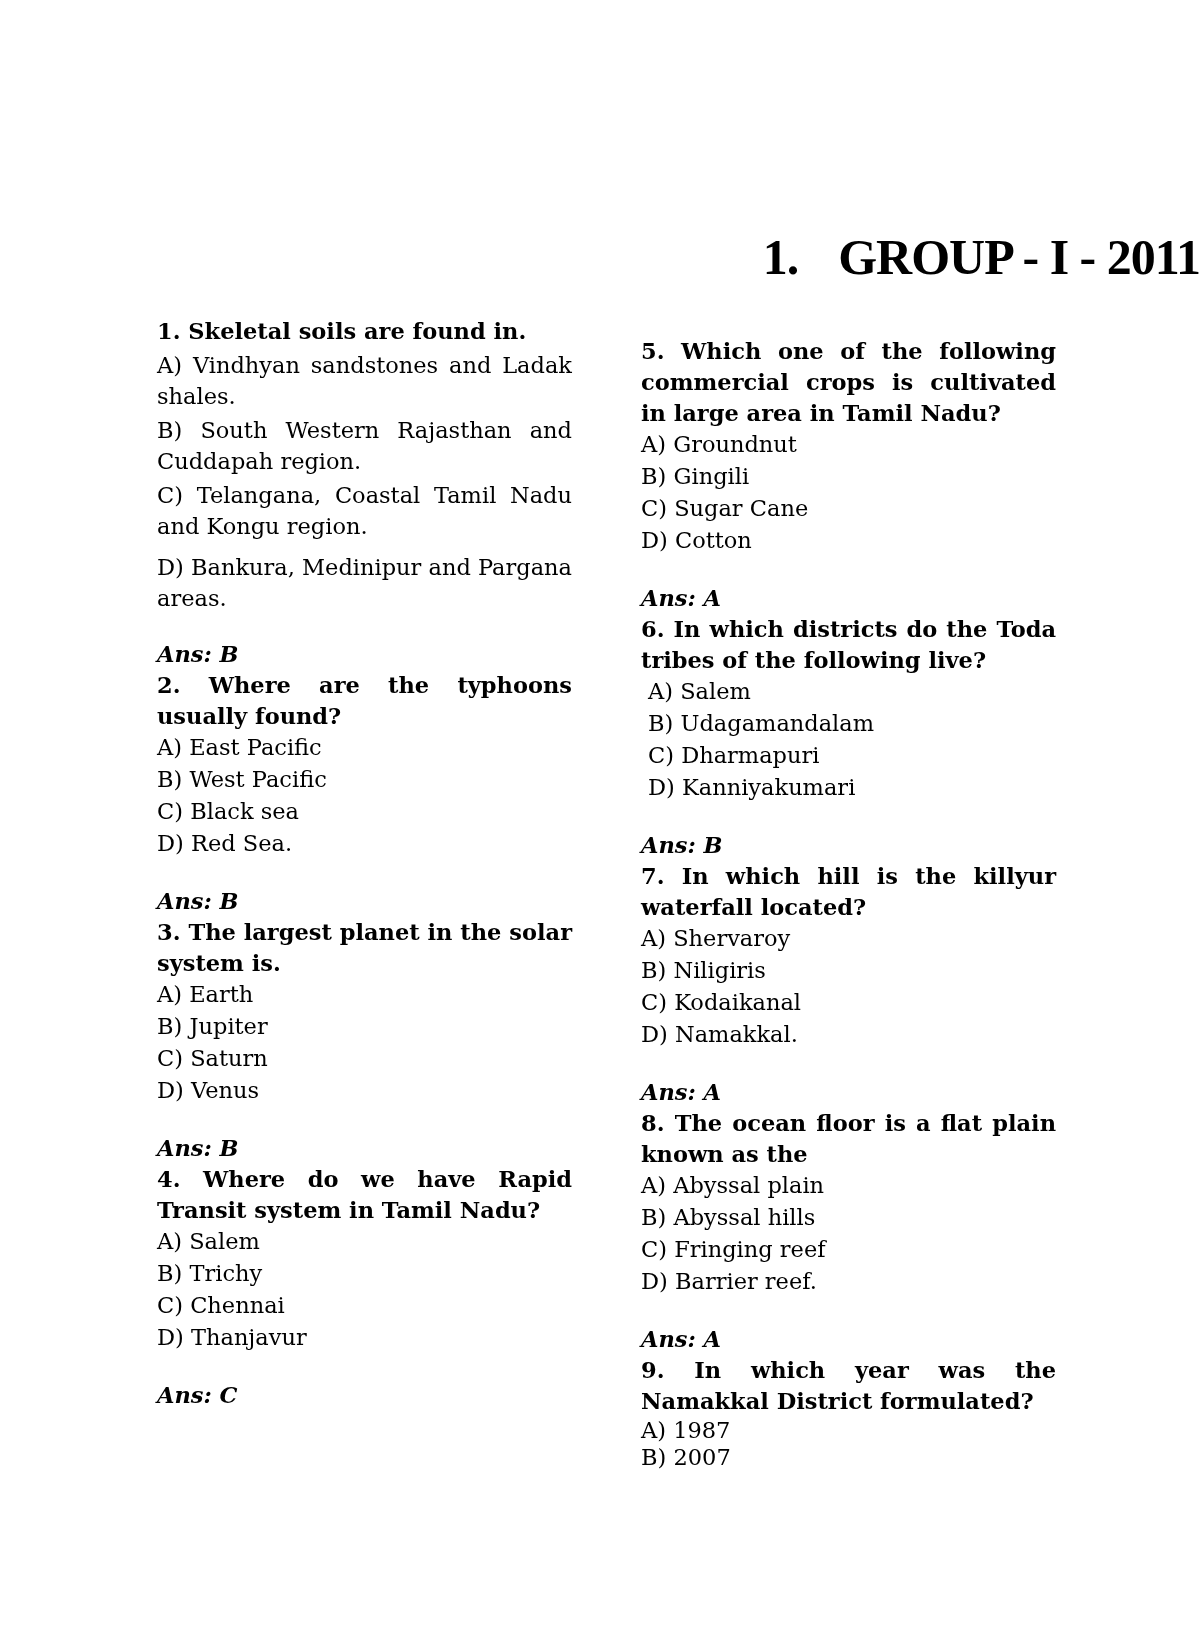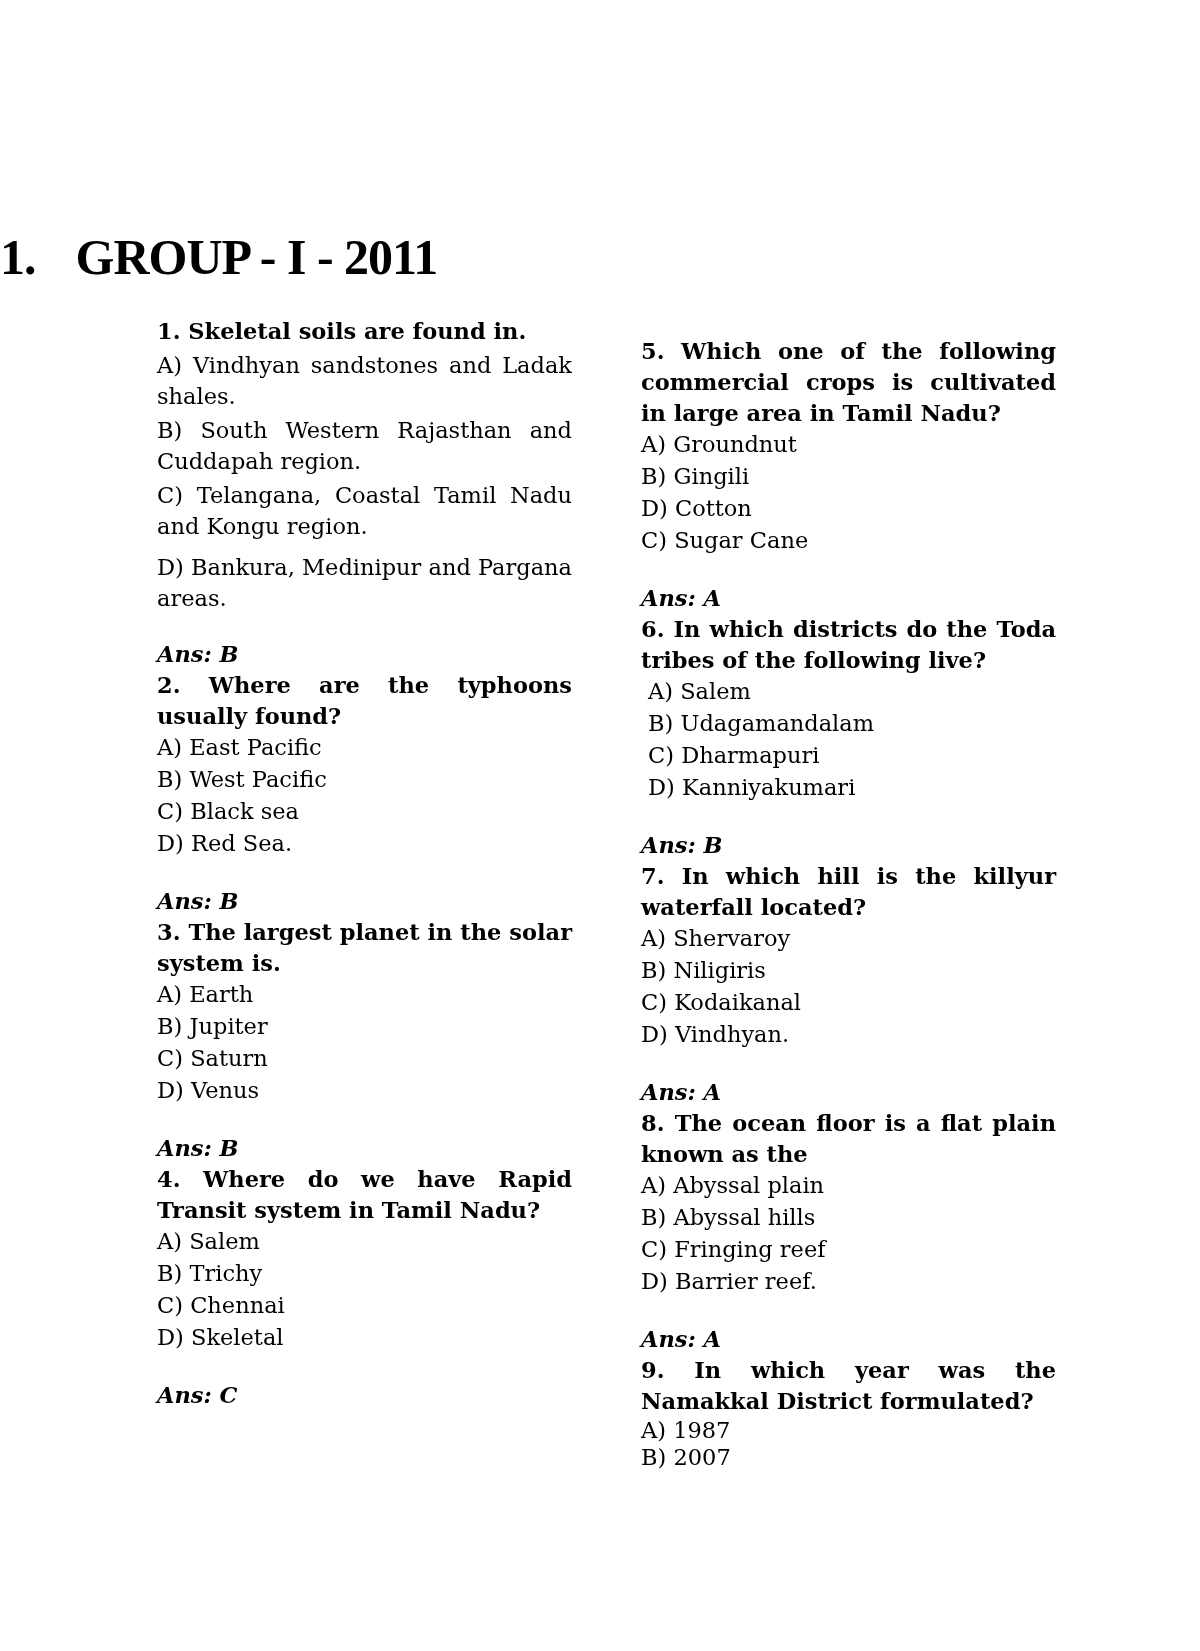--- a/index.html
+++ b/index.html
@@ -5,7 +5,7 @@
   html,body{margin:0;padding:0;background:#ffffff;}
   body{width:1200px;height:1651px;position:relative;overflow:hidden;color:#000;
        font-family:"DejaVu Serif","Liberation Serif",serif;}
-  .title{position:absolute;left:0;width:1200px;top:228px;text-align:left;
+  .title{position:absolute;left:0;width:1200px;top:228px;text-align:right;
          font-family:"Liberation Serif","DejaVu Serif",serif;font-weight:bold;
          font-size:50px;letter-spacing:-1px;}
   .title .num{margin-right:40px;}

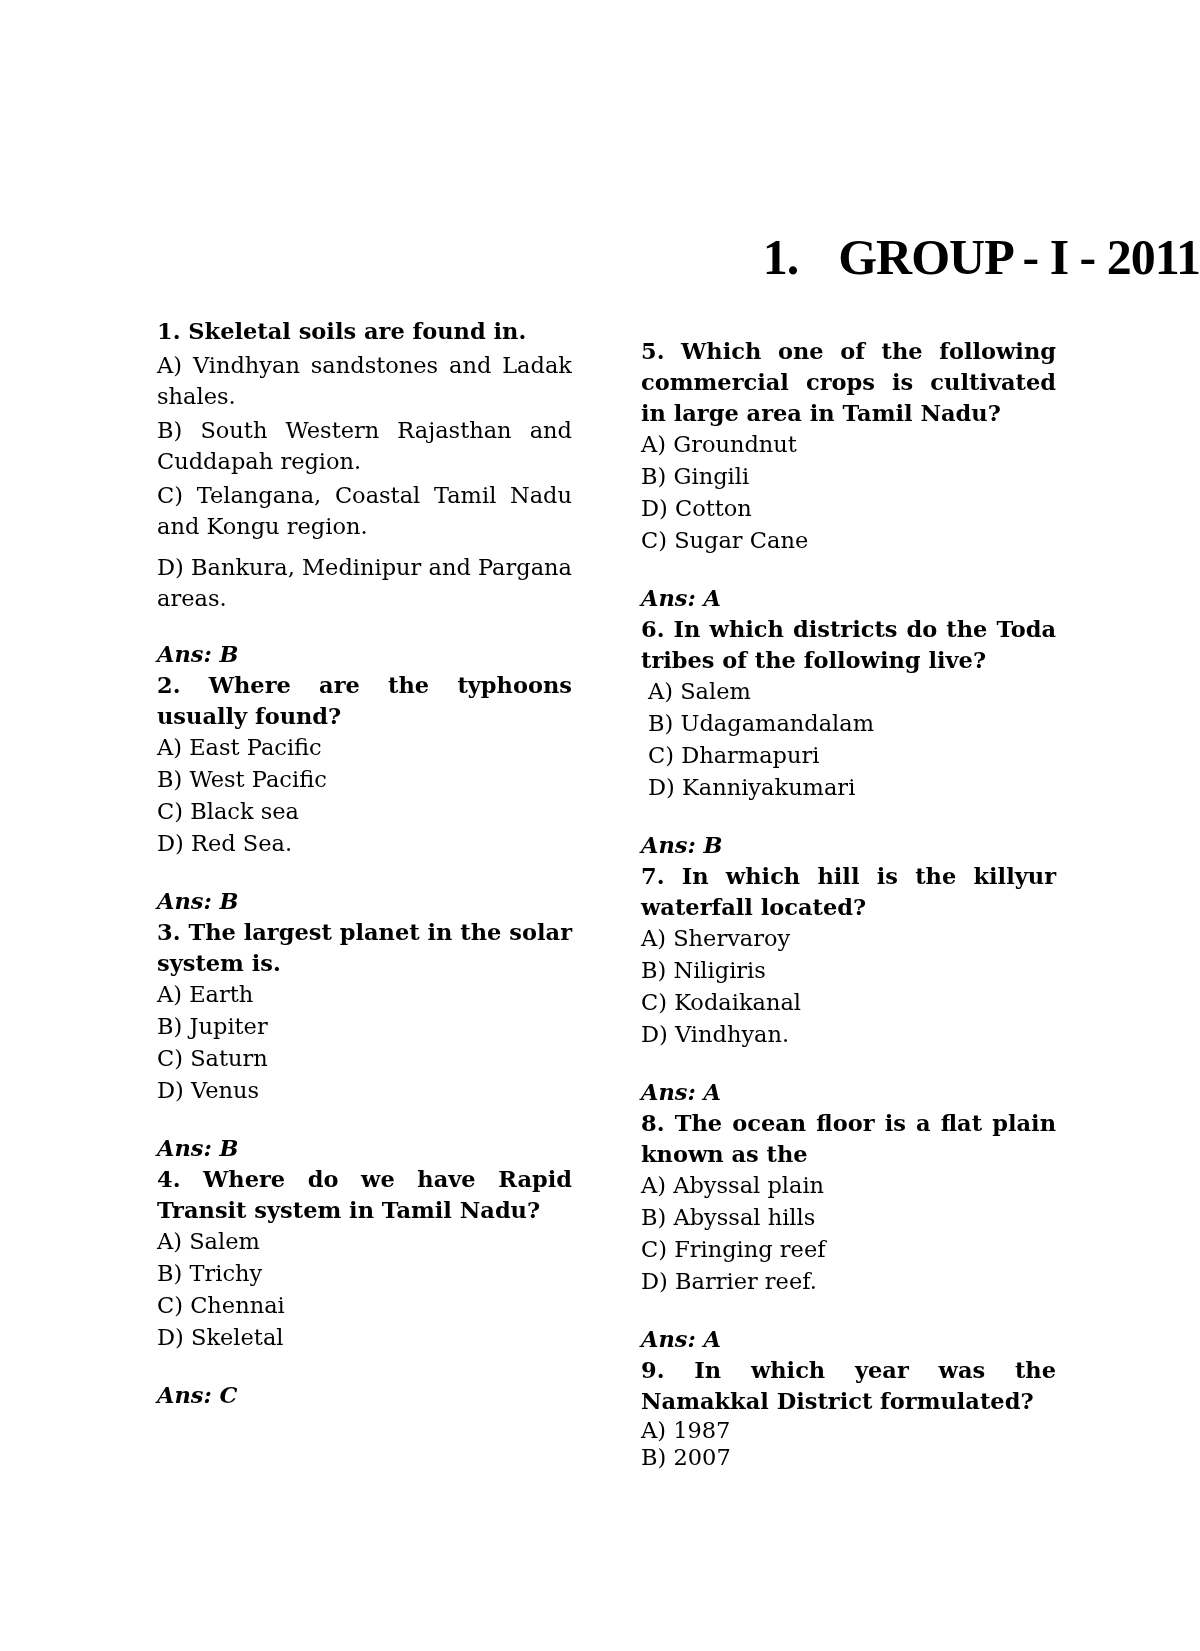--- a/index.html
+++ b/index.html
@@ -70,8 +70,8 @@
     <p class="q">5. Which one of the following commercial crops is cultivated in large area in Tamil Nadu?</p>
     <p class="opt">A) Groundnut</p>
     <p class="opt">B) Gingili</p>
+    <p class="opt">C) Sugar Cane</p>
     <p class="opt">D) Cotton</p>
-    <p class="opt">C) Sugar Cane</p>
     <p class="ans" style="margin-top:27px;margin-bottom:0">Ans: A</p>
   </div>
 

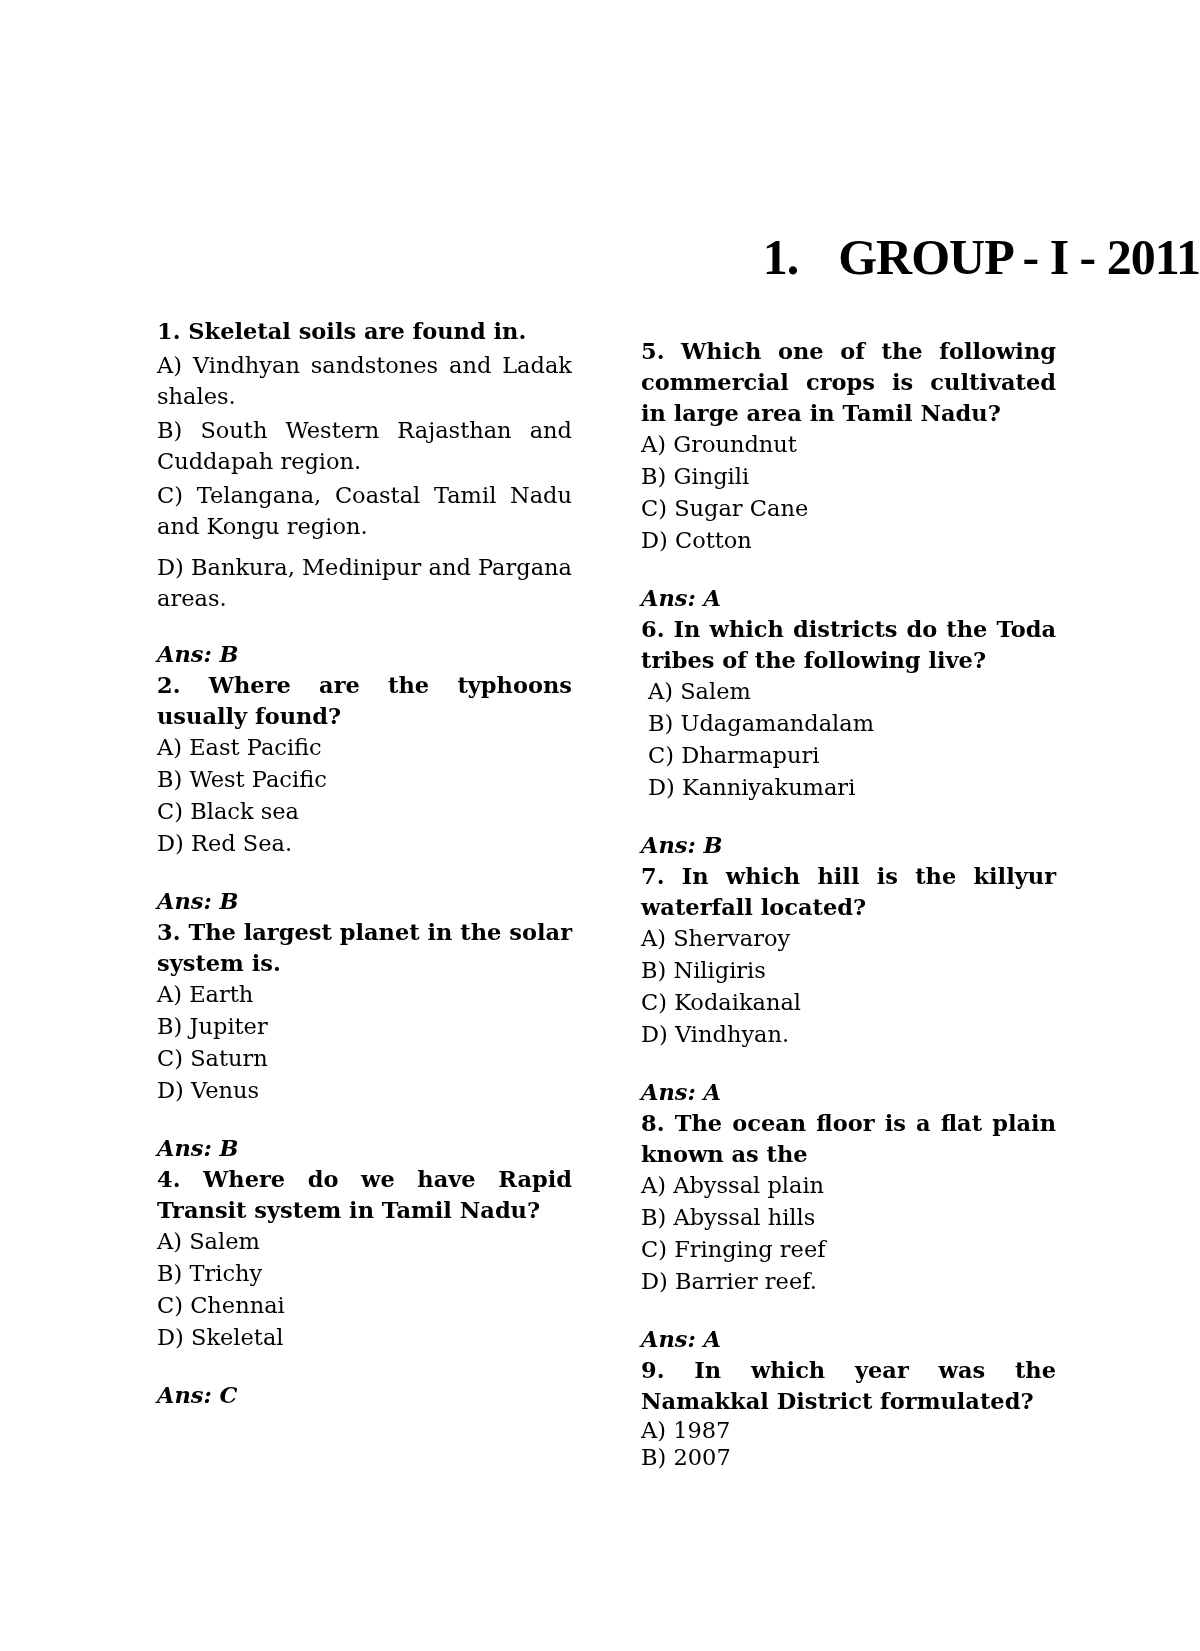--- a/index.html
+++ b/index.html
@@ -89,7 +89,7 @@
     <p class="opt">A) Shervaroy</p>
     <p class="opt">B) Niligiris</p>
     <p class="opt">C) Kodaikanal</p>
-    <p class="opt">D) Vindhyan.</p>
+    <p class="opt">D) Namakkal.</p>
     <p class="ans" style="margin-top:27px;margin-bottom:0">Ans: A</p>
   </div>
 

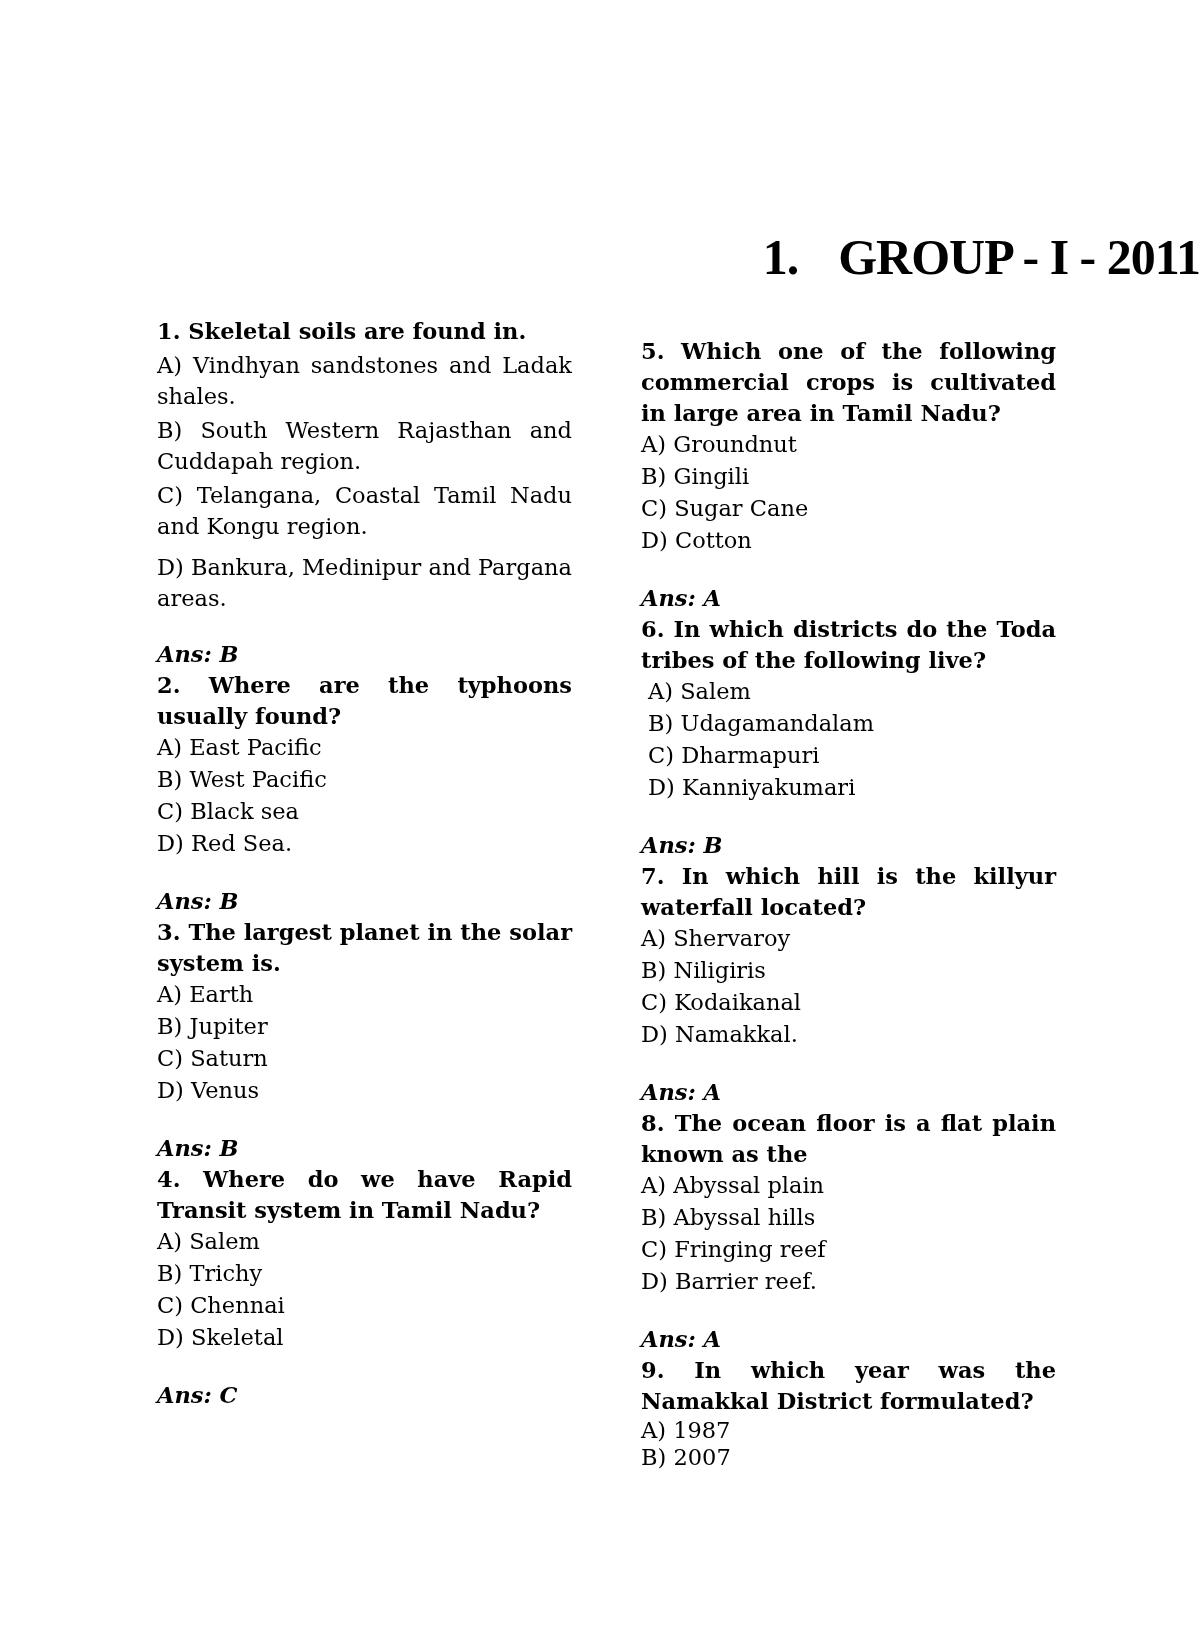--- a/index.html
+++ b/index.html
@@ -59,7 +59,7 @@
     <p class="opt">A) Salem</p>
     <p class="opt">B) Trichy</p>
     <p class="opt">C) Chennai</p>
-    <p class="opt">D) Skeletal</p>
+    <p class="opt">D) Thanjavur</p>
     <p class="ans" style="margin-top:27px;margin-bottom:0">Ans: C</p>
   </div>
 </div>

